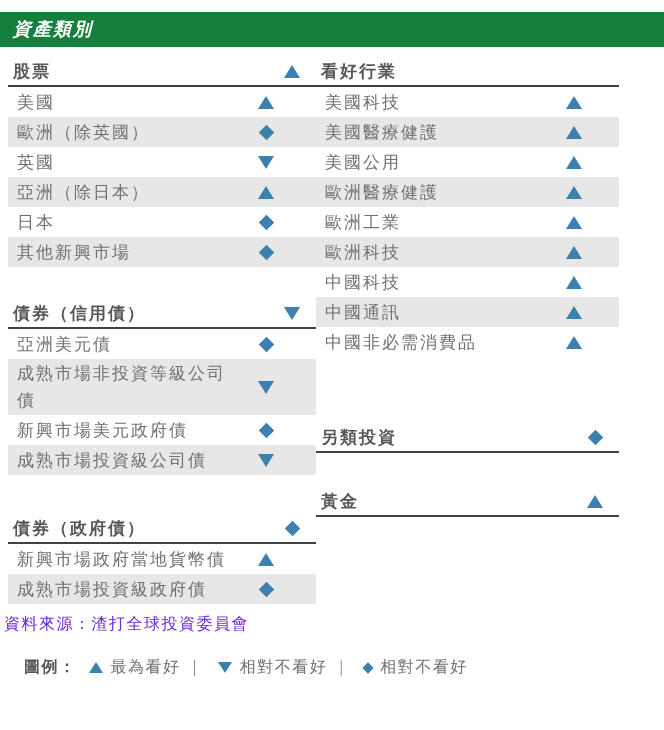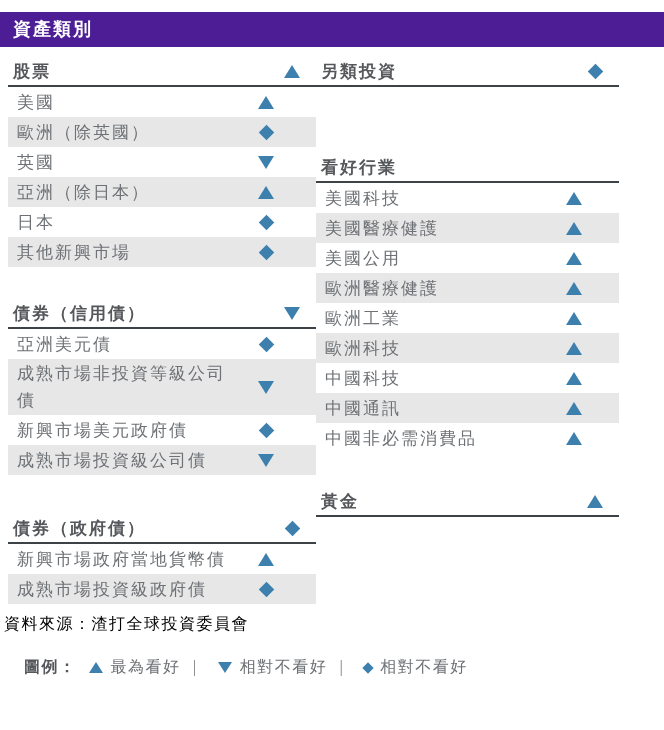--- a/index.html
+++ b/index.html
@@ -9,9 +9,9 @@
     -webkit-font-smoothing:antialiased;
   }
   .title-bar{
-    margin-top:12px;height:35px;background:#4c1d95;color:#ffffff;
+    margin-top:12px;height:35px;background:#15803d;color:#ffffff;
     font-weight:bold;font-size:18px;line-height:35px;padding-left:13px;
-    letter-spacing:2px;box-sizing:border-box;
+    letter-spacing:2px;box-sizing:border-box;font-style:italic;
   }
   .columns{
     display:grid;grid-template-columns:308px 303px;

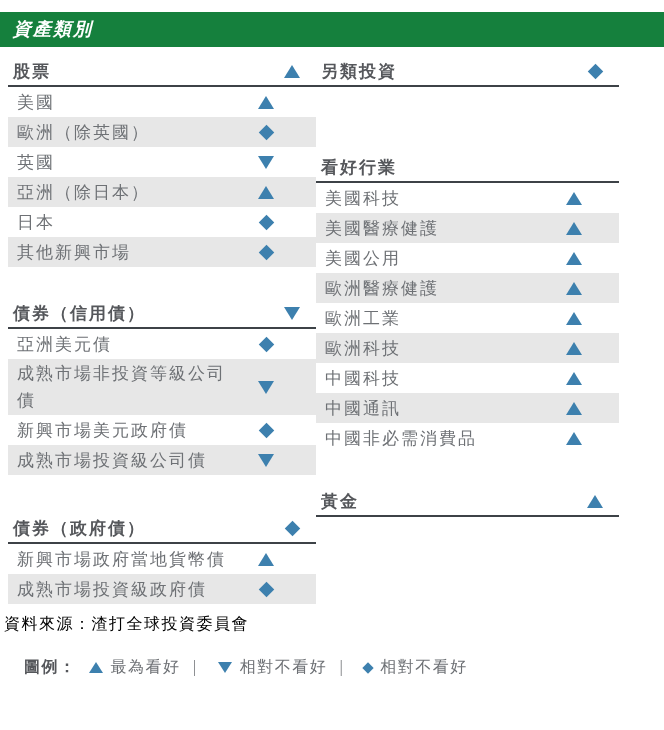--- a/index.html
+++ b/index.html
@@ -169,15 +169,6 @@
     <div class="col col-right">
         <div class="section">
           <div class="section-header">
-            <span class="label">另類投資</span>
-            <span class="sym-box">
-              <span class="sym sym-diamond"></span>
-            </span>
-          </div>
-          <div class="rows"></div>
-        </div>
-        <div class="section">
-          <div class="section-header">
             <span class="label">看好行業</span>
             <span class="sym-box"></span>
           </div>
@@ -237,6 +228,15 @@
               </span>
             </div>
           </div>
+        </div>
+        <div class="section">
+          <div class="section-header">
+            <span class="label">另類投資</span>
+            <span class="sym-box">
+              <span class="sym sym-diamond"></span>
+            </span>
+          </div>
+          <div class="rows"></div>
         </div>
         <div class="section">
           <div class="section-header">

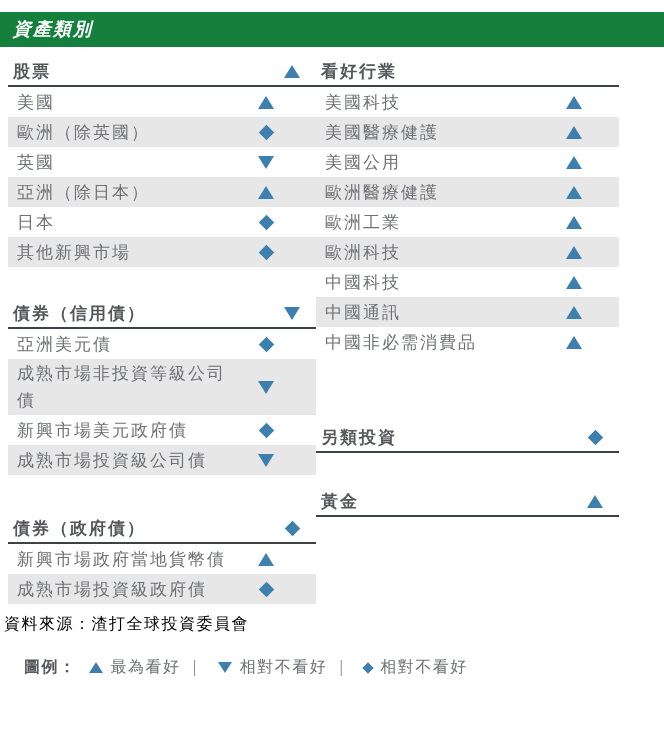--- a/index.html
+++ b/index.html
@@ -45,7 +45,7 @@
   .sym-sm.sym-down{border-left-width:7px;border-right-width:7px;border-top-width:11px;}
   .sym-sm.sym-diamond{width:8px;height:8px;}
   .source-note{
-    margin-top:10px;padding-left:4px;font-size:16px;color:#000000;letter-spacing:1.5px;
+    margin-top:10px;padding-left:4px;font-size:16px;color:#6d28d9;letter-spacing:1.5px;
   }
   .legend{
     margin-top:22px;padding-left:4px;display:flex;align-items:center;

